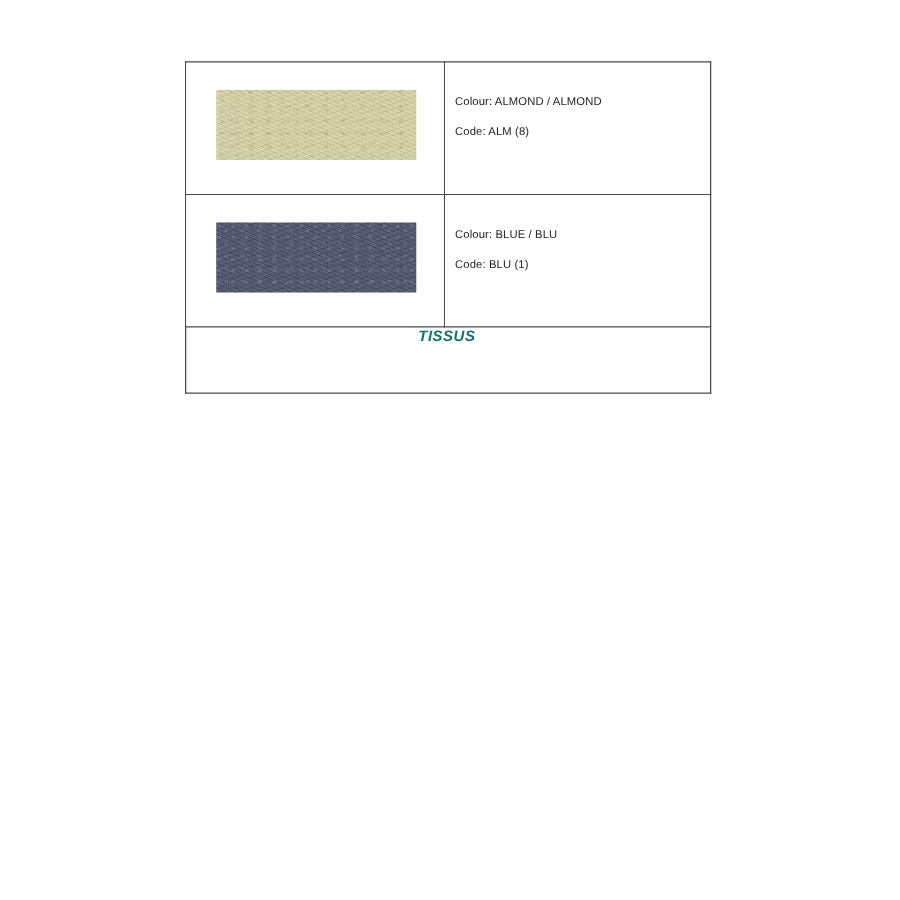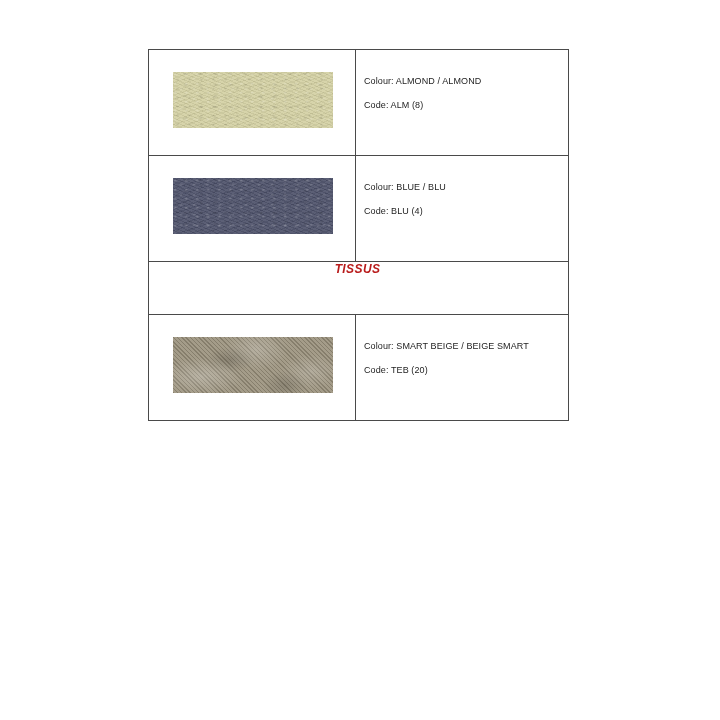--- a/index.html
+++ b/index.html
@@ -143,7 +143,7 @@
           <td class="info-cell">
             <div class="info-inner">
               <div class="info-line">Colour: BLUE / BLU</div>
-              <div class="info-line second">Code: BLU (4)</div>
+              <div class="info-line second">Code: BLU (1)</div>
             </div>
           </td>
         </tr>

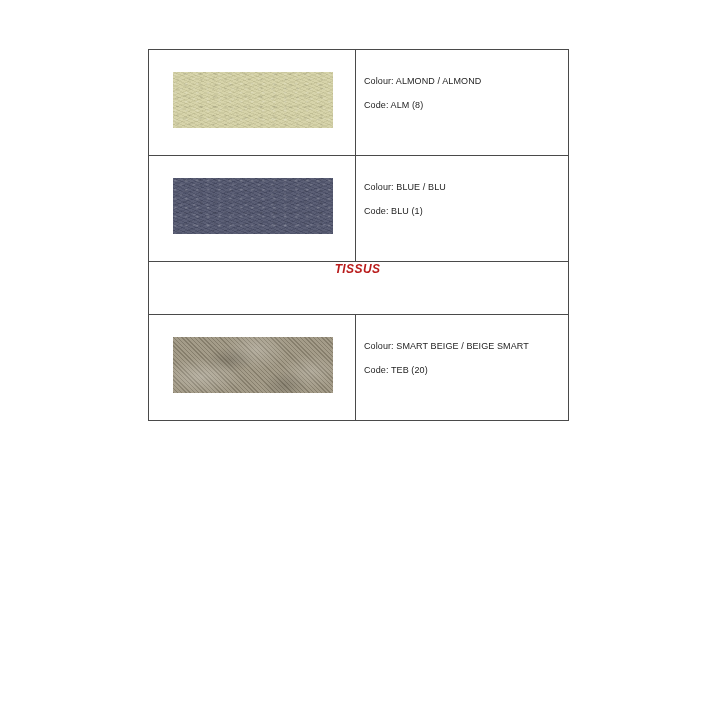--- a/index.html
+++ b/index.html
@@ -110,7 +110,7 @@
     font-size: 12px;
     font-weight: bold;
     font-style: italic;
-    color: #b91c1c;
+    color: #0f766e;
     letter-spacing: .4px;
     padding-right: 2px;
   }

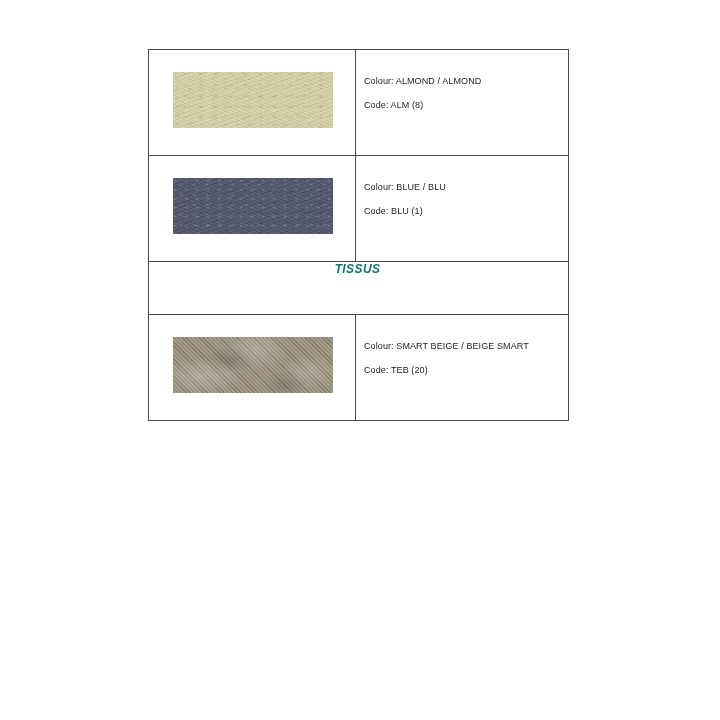--- a/index.html
+++ b/index.html
@@ -152,17 +152,6 @@
             <span class="section-label">TISSUS</span>
           </td>
         </tr>
-        <tr>
-          <td class="swatch-cell">
-            <div class="swatch tex-camo" style="background-color: rgb(154, 145, 124);"></div>
-          </td>
-          <td class="info-cell">
-            <div class="info-inner">
-              <div class="info-line">Colour: SMART BEIGE / BEIGE SMART</div>
-              <div class="info-line second">Code: TEB (20)</div>
-            </div>
-          </td>
-        </tr>
       </tbody>
   </table>
 </div>

